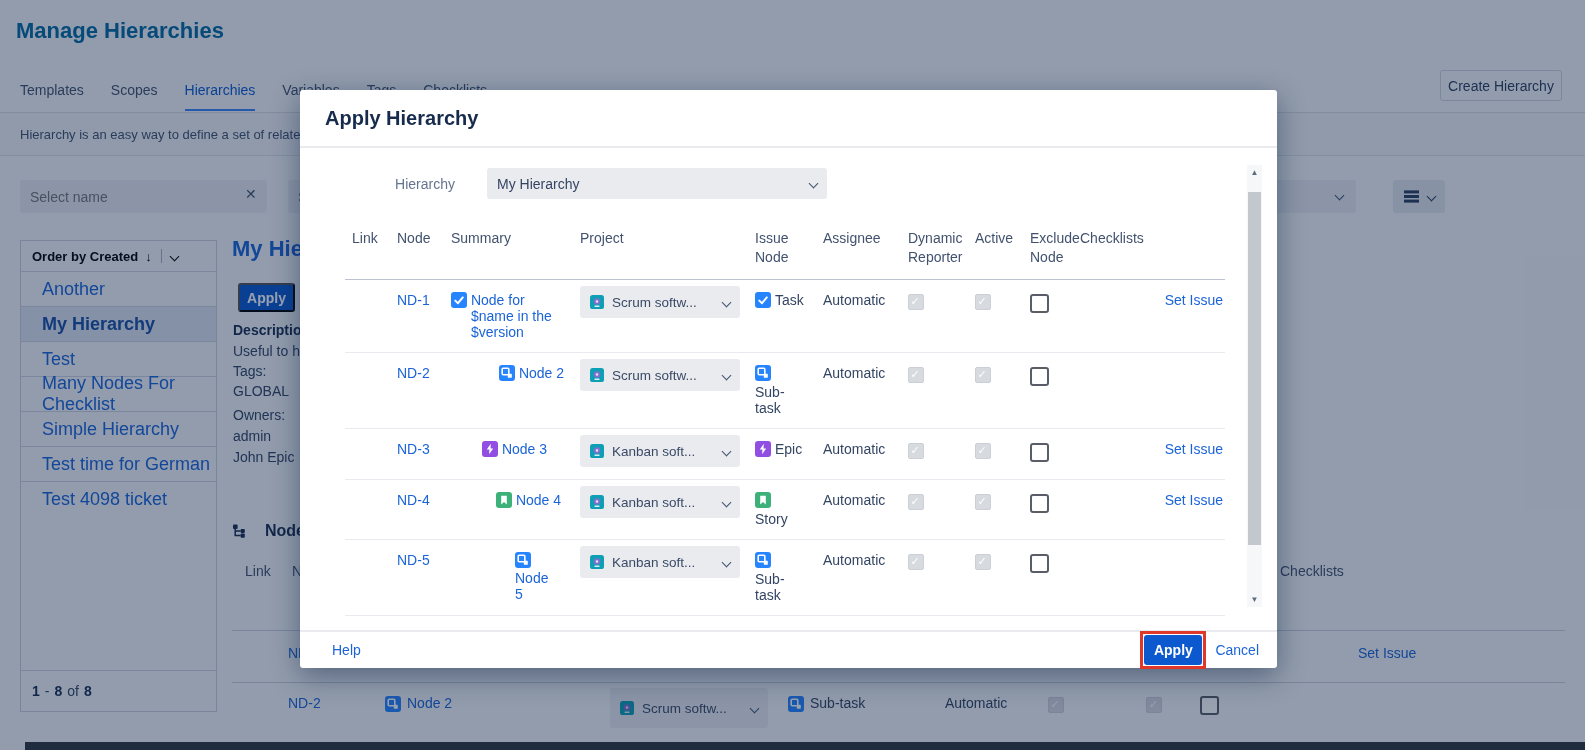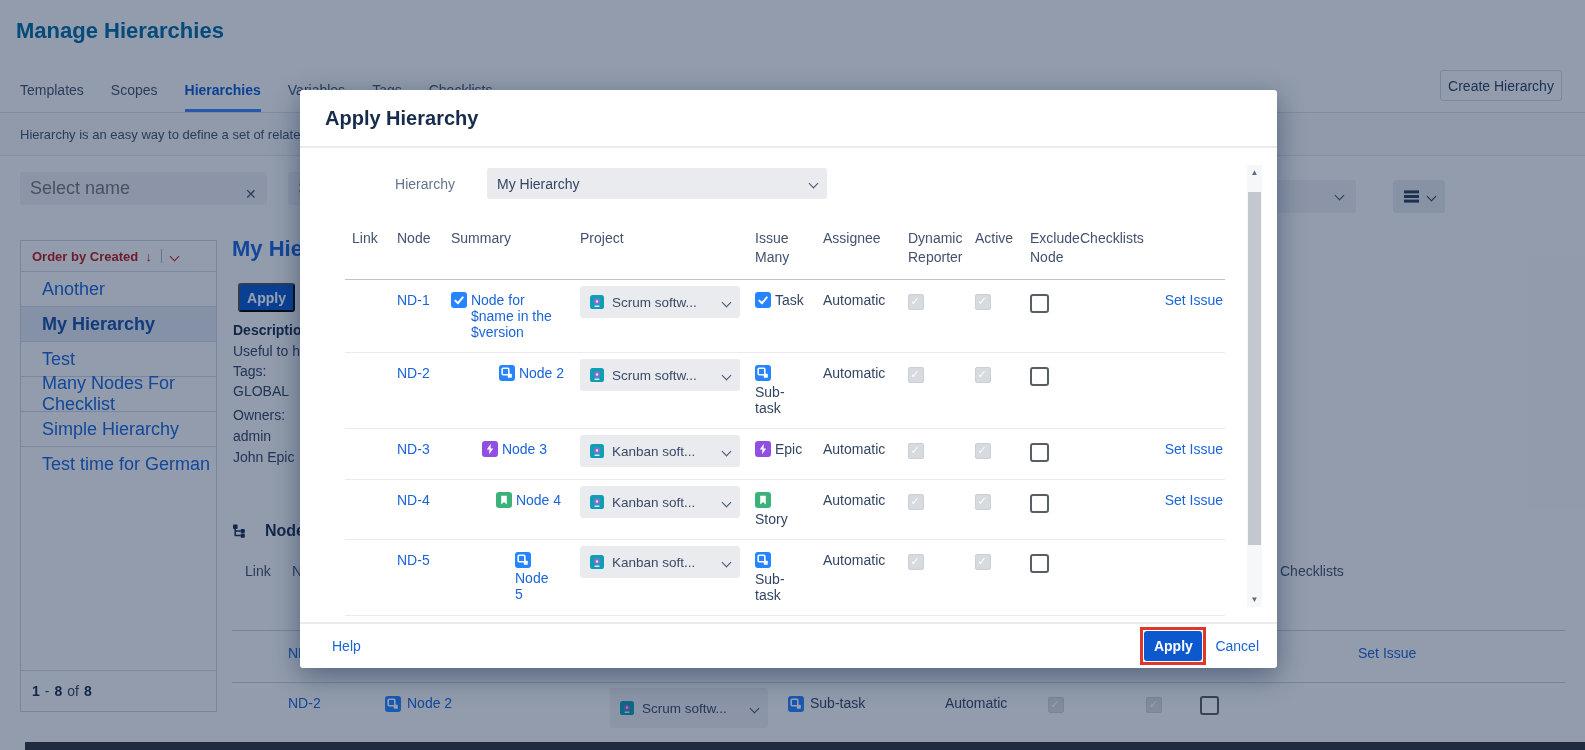--- a/index.html
+++ b/index.html
@@ -12,7 +12,7 @@
   .page-title{left:16px;top:18px;font-size:22px;font-weight:700;color:#0369a1;}
   .tabs{left:20px;top:82px;display:flex;gap:27px;font-size:14px;color:#42526e;}
   .tab{padding-bottom:11px;cursor:pointer;}
-  .tab--active{color:#0c59cf;font-weight:700;border-bottom:5px solid #3b82f6;}
+  .tab--active{color:#0c59cf;font-weight:400;border-bottom:2px solid #3b82f6;}
   .tabs-line{left:0;top:112px;width:1585px;height:1px;background:#d7dbe2;}
   .create-btn{left:1440px;top:70px;width:122px;height:31px;background:#f6f7f9;border:1px solid #cdd3dc;
               border-radius:3px;font-size:14px;color:#2c3e5d;display:flex;align-items:center;justify-content:center;}

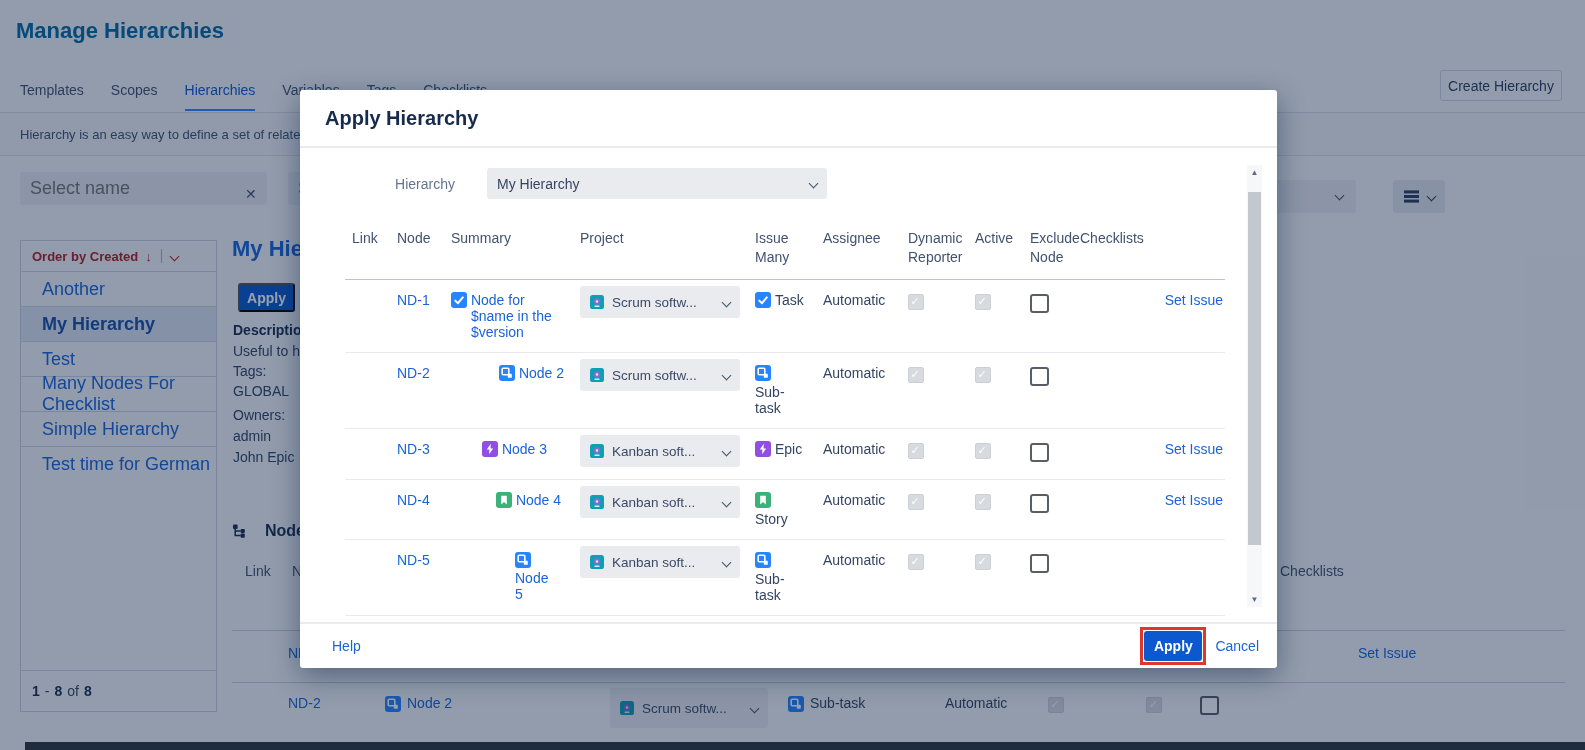--- a/index.html
+++ b/index.html
@@ -19,8 +19,8 @@
   .desc-strip{left:0;top:113px;width:1585px;height:42px;background:#f2f3f6;border-bottom:1px solid #dde0e6;}
   .desc-text{left:20px;top:127px;font-size:13px;color:#42526e;}
 
-  .tb-input{position:absolute;top:172px;height:33px;background:#e9ebef;border:none;border-radius:3px;
-            font-size:18px;color:#000000;padding:0 28px 0 10px;outline:none;box-sizing:border-box;}
+  .tb-input{position:absolute;top:180px;height:33px;background:#e9ebef;border:none;border-radius:3px;
+            font-size:14px;color:#000000;padding:0 28px 0 10px;outline:none;box-sizing:border-box;}
   .clear-x{left:245px;top:187px;font-size:14px;color:#42526e;line-height:1;}
   .filter-dd{left:1248px;top:180px;width:108px;height:33px;background:#e9ebef;border-radius:3px;}
   .menu-btn{left:1393px;top:180px;width:52px;height:33px;background:#e2e5eb;border-radius:3px;

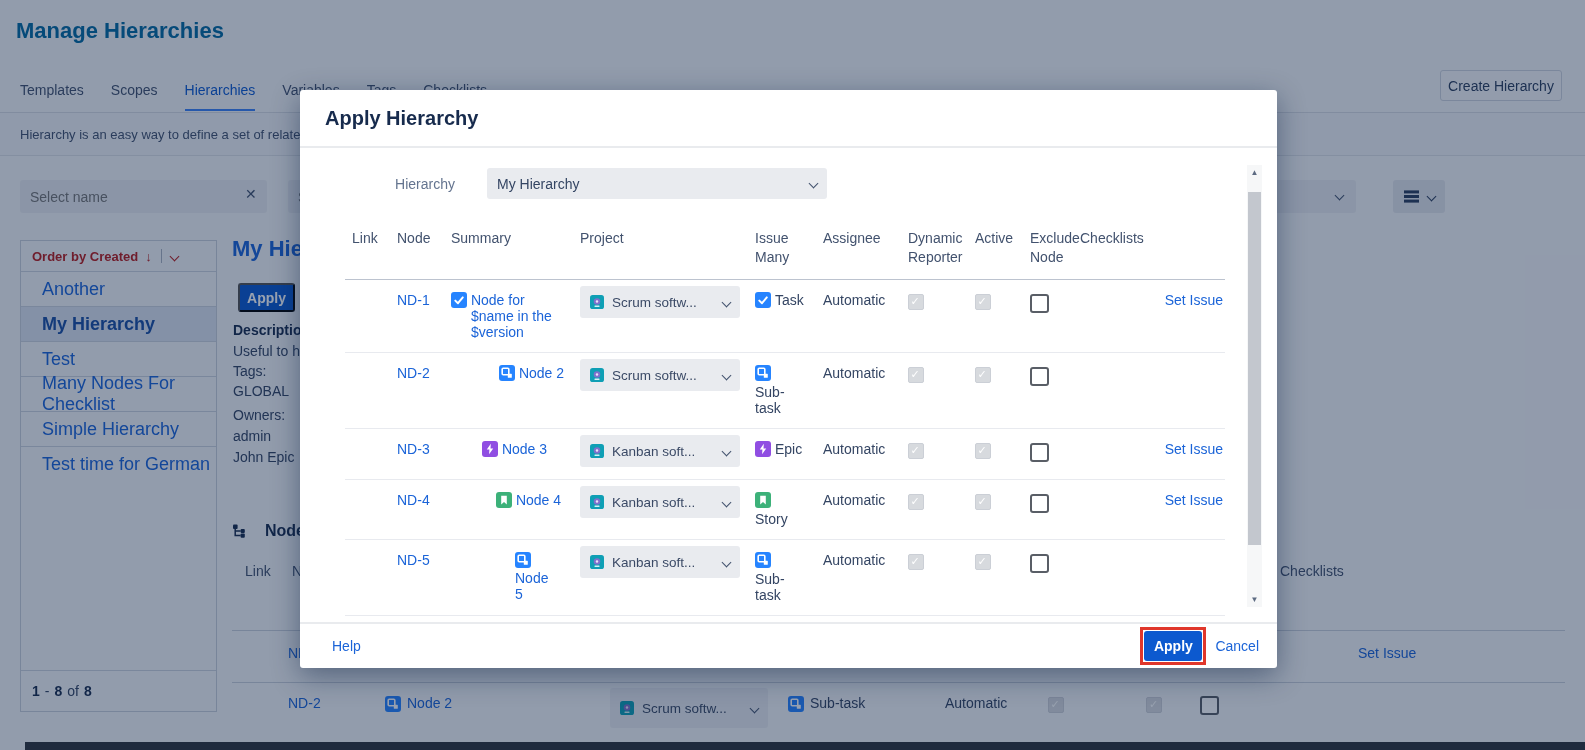--- a/index.html
+++ b/index.html
@@ -269,7 +269,7 @@
         <div class="c2">Node</div>
         <div class="c3">Summary</div>
         <div class="c4">Project</div>
-        <div class="c5">Issue Many</div>
+        <div class="c5">Issue Node</div>
         <div class="c6">Assignee</div>
         <div class="c7">Dynamic Reporter</div>
         <div class="c8">Active</div>

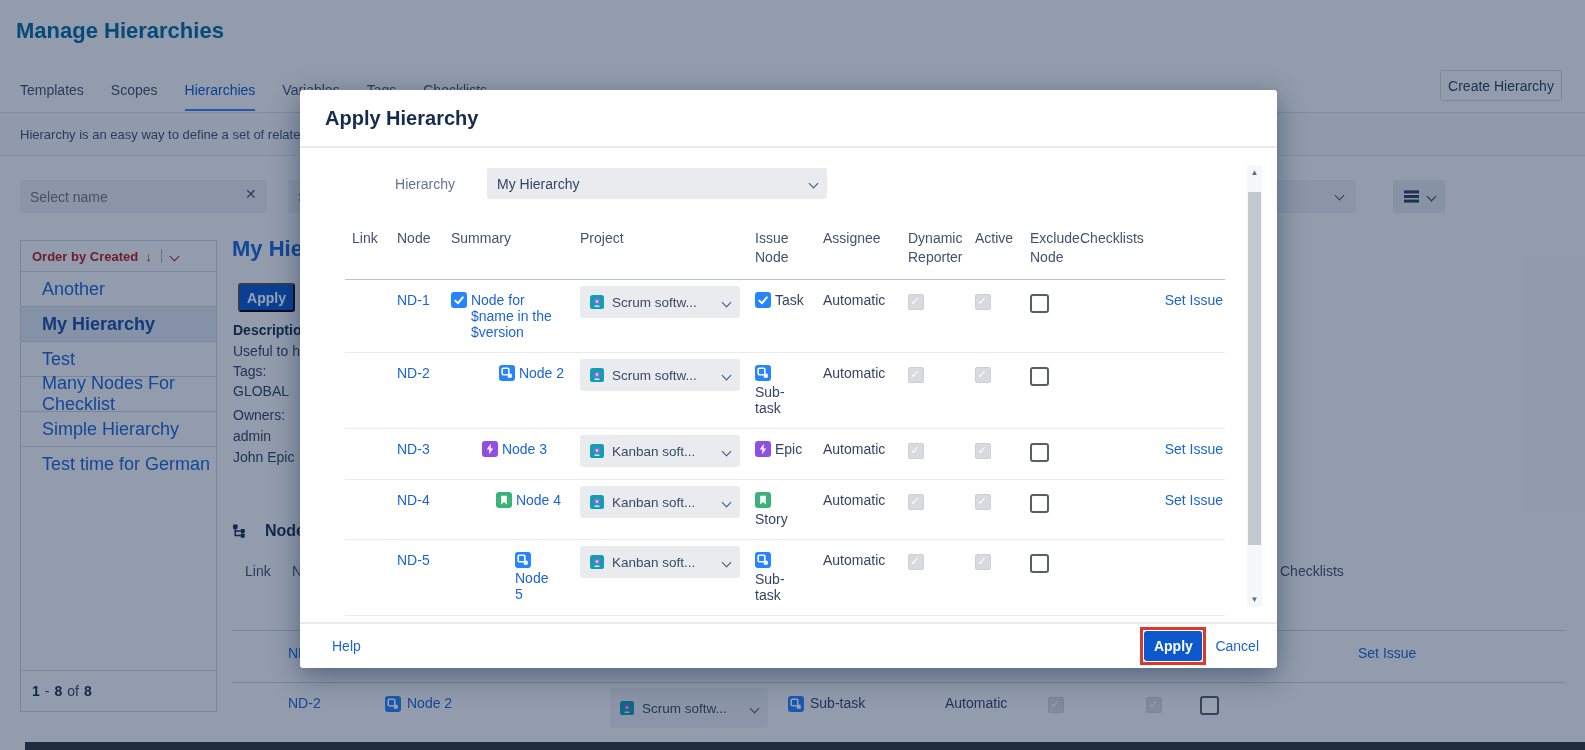--- a/index.html
+++ b/index.html
@@ -32,7 +32,7 @@
   .sidebar{left:20px;top:240px;width:197px;height:472px;border:1px solid #c9cfda;box-sizing:border-box;
            display:flex;flex-direction:column;}
   .sb-head{height:30px;display:flex;align-items:center;padding-left:11px;font-size:13px;font-weight:700;
-           color:#b91c1c;gap:7px;}
+           color:#000000;gap:7px;}
   .sb-sep{width:1px;height:14px;background:#a9b1bf;margin:0 2px;}
   .sb-item{height:34px;border-top:1px solid #ccd2dd;display:flex;align-items:center;padding-left:21px;
            font-size:18px;color:#1b64d8;}

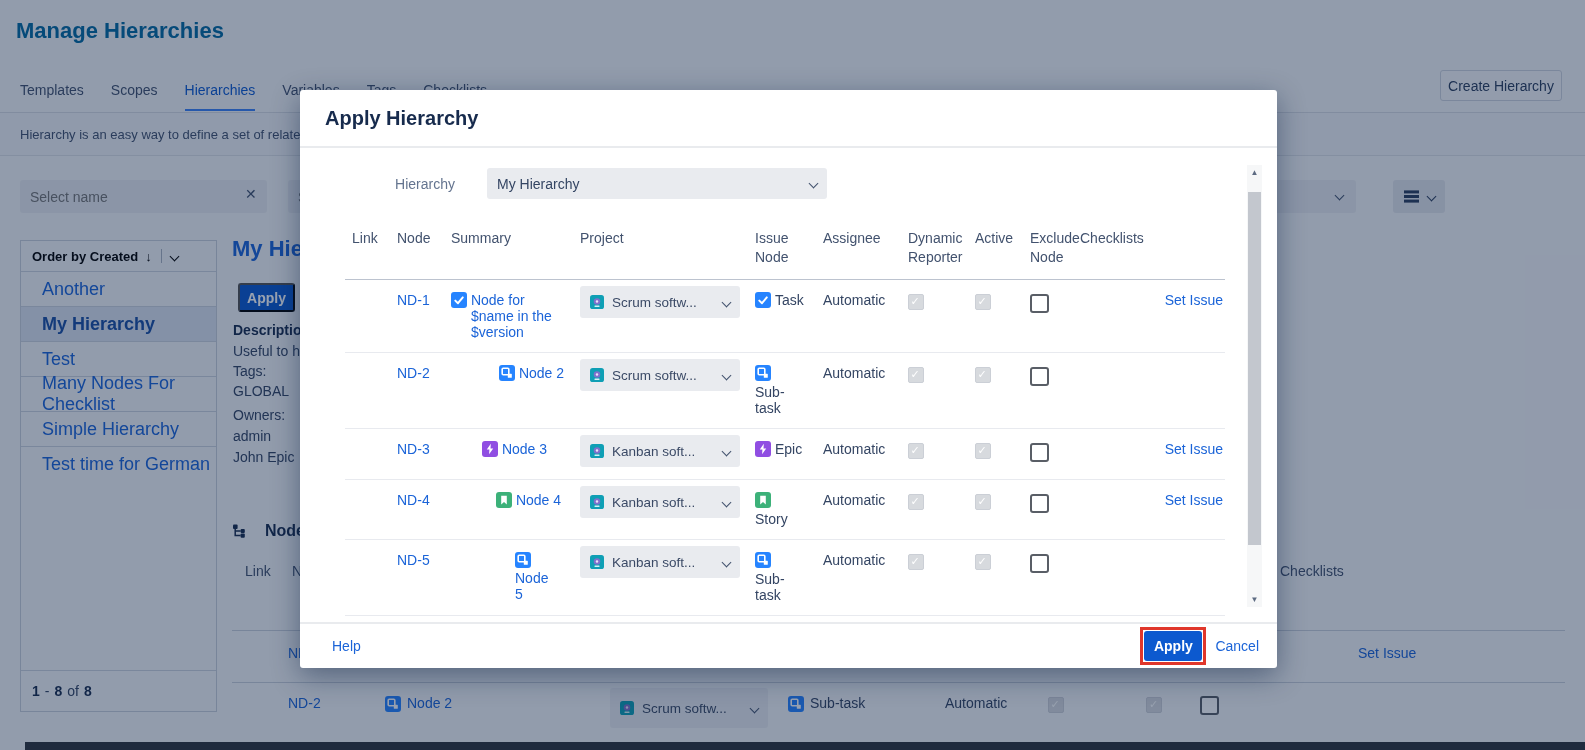--- a/index.html
+++ b/index.html
@@ -186,6 +186,7 @@
     <div class="sb-item">Many Nodes For Checklist</div>
     <div class="sb-item">Simple Hierarchy</div>
     <div class="sb-item">Test time for German</div>
+    <div class="sb-item">Test 4098 ticket</div>
     <div class="sb-spacer"></div>
     <div class="sb-pager">
       <b>1</b>

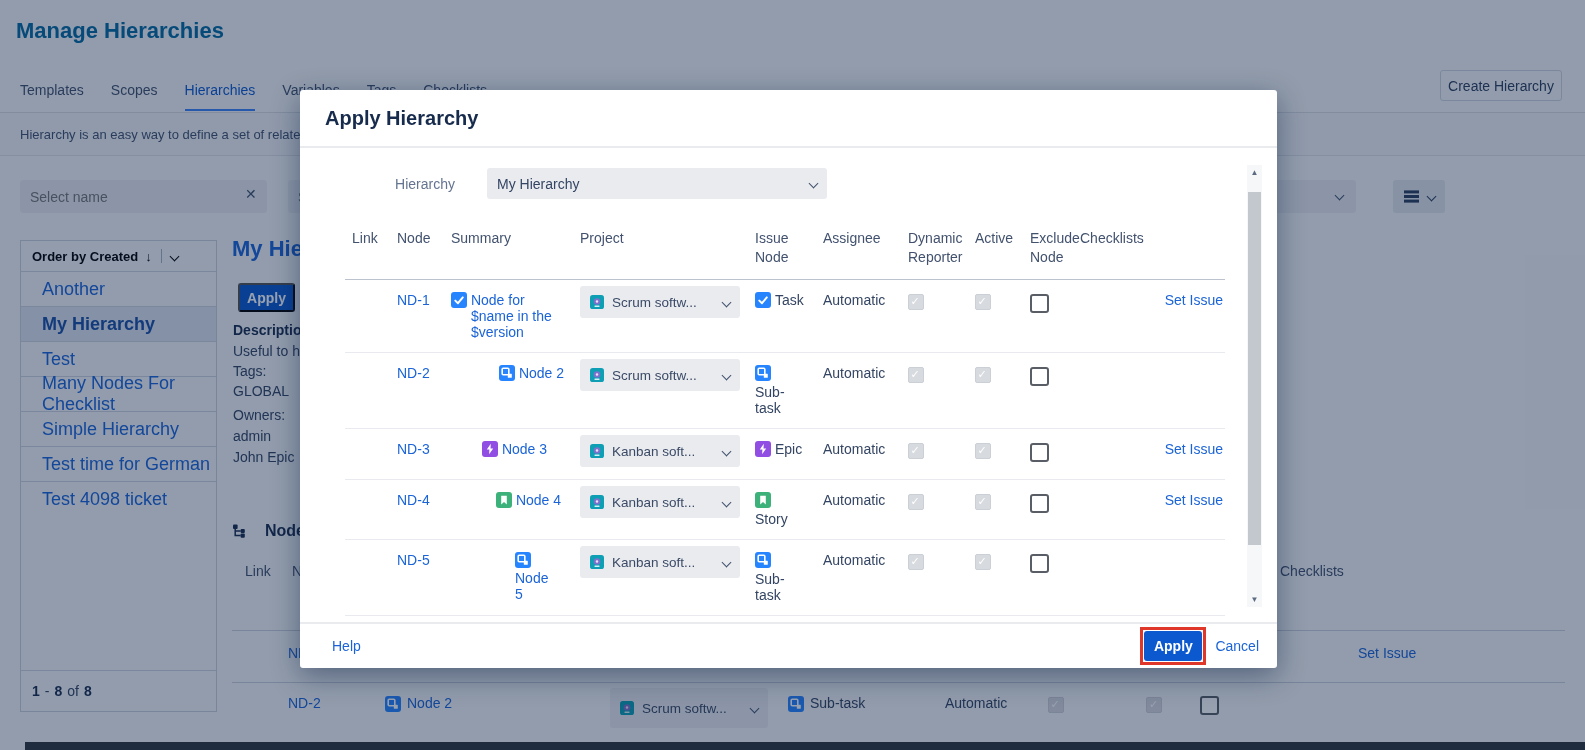--- a/index.html
+++ b/index.html
@@ -96,7 +96,7 @@
   .m-scroll .s-up,.m-scroll .s-dn{position:absolute;left:0;right:0;text-align:center;font-size:8px;color:#5d6b82;}
   .m-scroll .s-up{top:3px;} .m-scroll .s-dn{bottom:3px;}
   .m-scroll .s-thumb{position:absolute;top:27px;left:1px;width:13px;height:353px;background:#c3c7ce;}
-  .m-foot{position:absolute;left:0;right:0;bottom:0;height:46px;border-top:2px solid #e9ebee;
+  .m-foot{position:absolute;left:0;right:0;bottom:0;height:38px;border-top:2px solid #e9ebee;
           display:flex;align-items:center;padding:0 18px 0 32px;box-sizing:border-box;}
   .m-foot .fspacer{flex:1;}
   .apply-wrap{border:3px solid #e0372b;padding:1px;margin-right:9px;}

